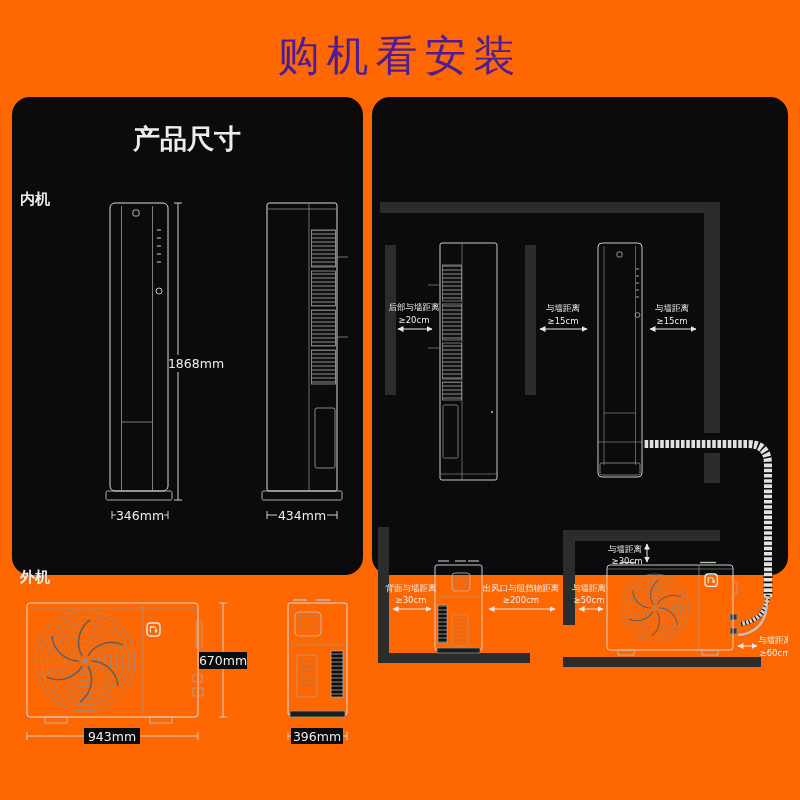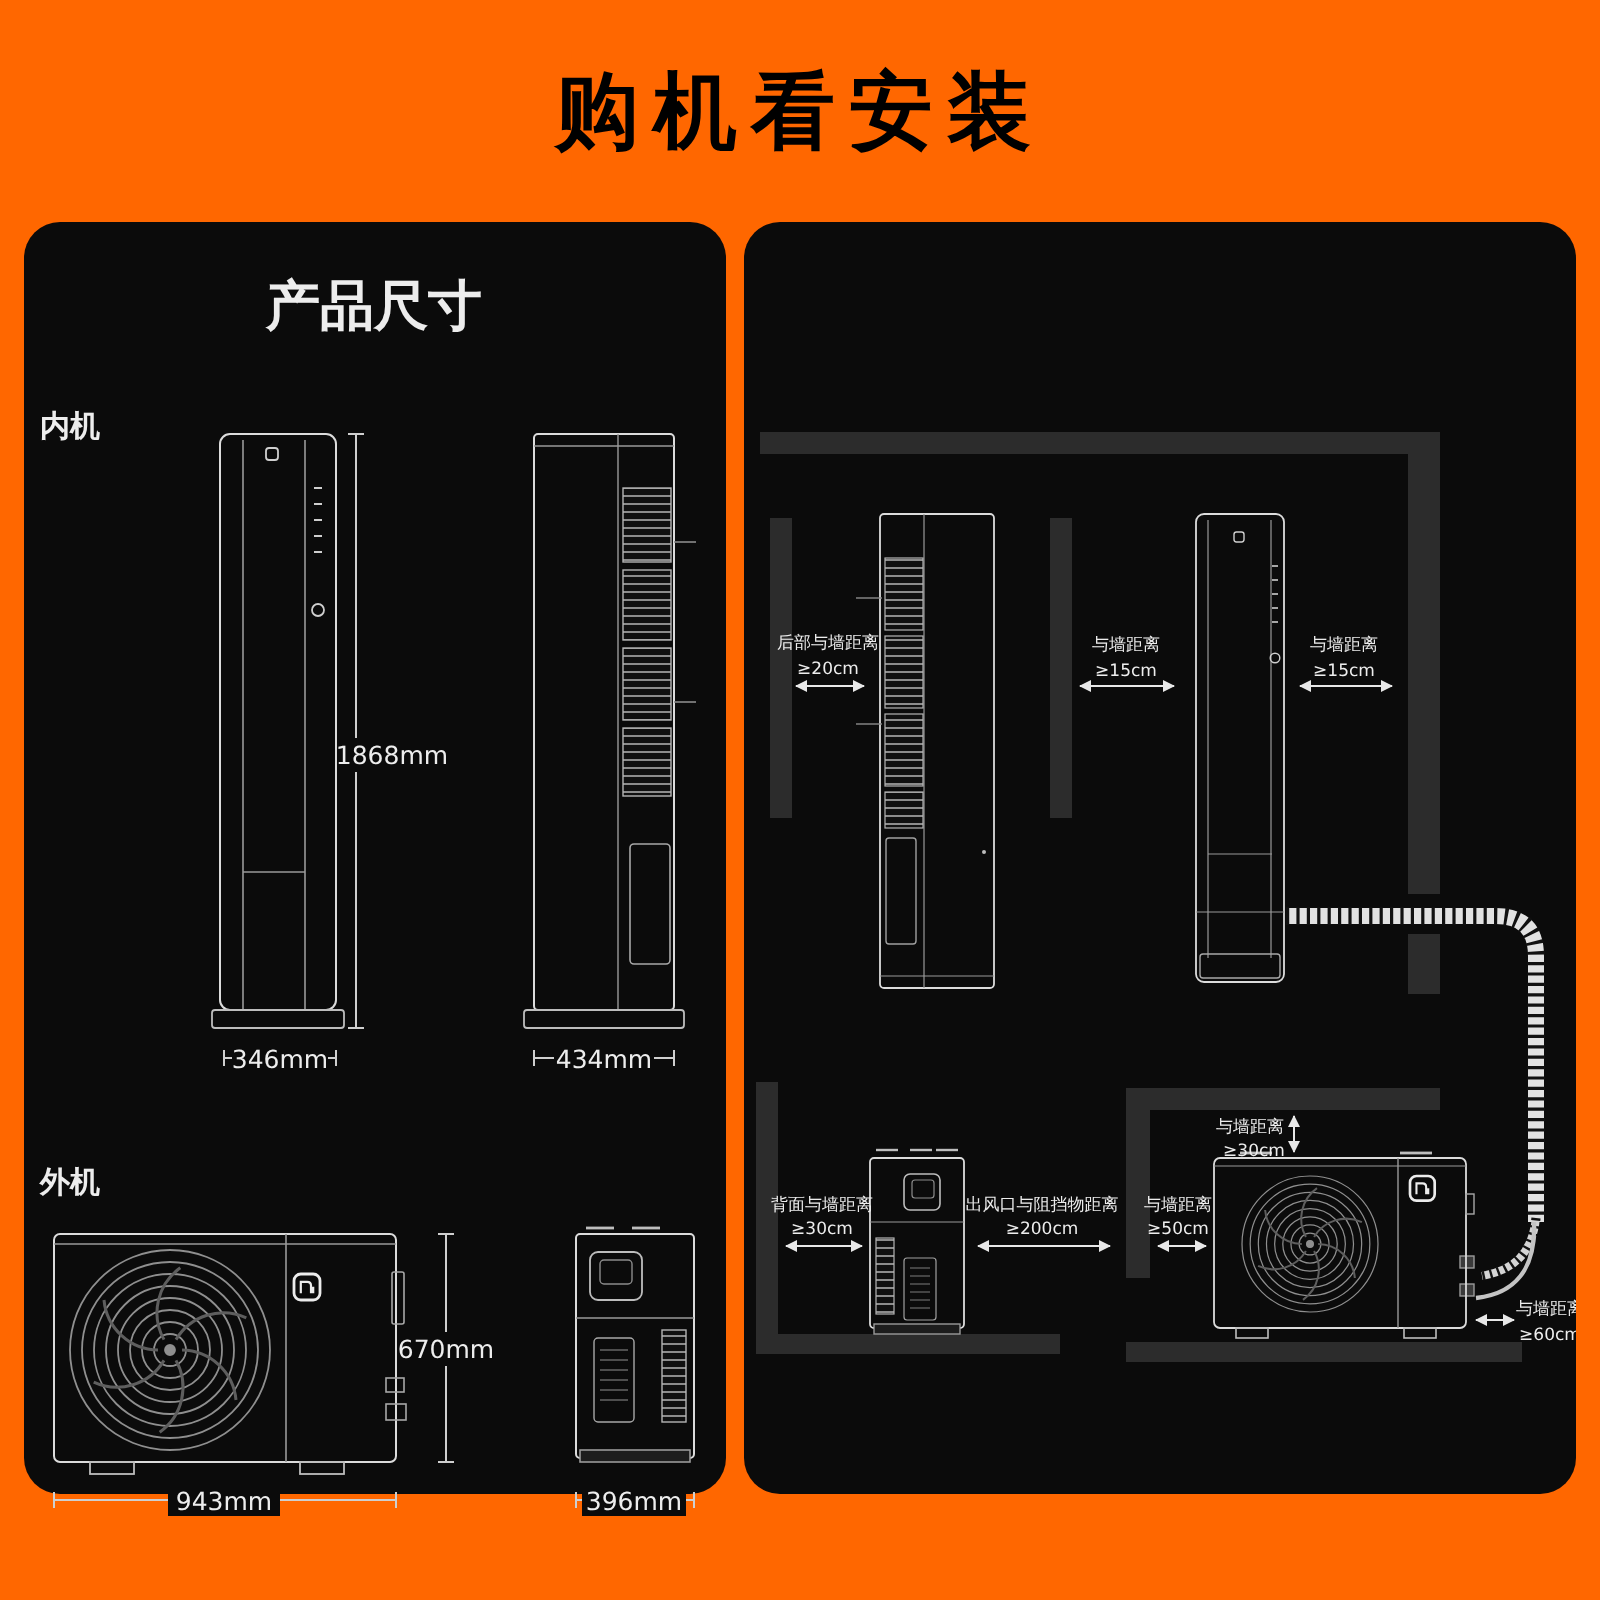--- a/index.html
+++ b/index.html
@@ -13,7 +13,7 @@
     display:flex;align-items:center;justify-content:center;
   }
   .header h1{
-    margin:0;color:#000000;font-size:42px;font-weight:700;letter-spacing:7px;
+    margin:0;color:#4c1d95;font-size:42px;font-weight:400;letter-spacing:7px;
   }
   .panel{
     position:absolute;top:111px;height:636px;background:#0b0b0b;border-radius:18px;

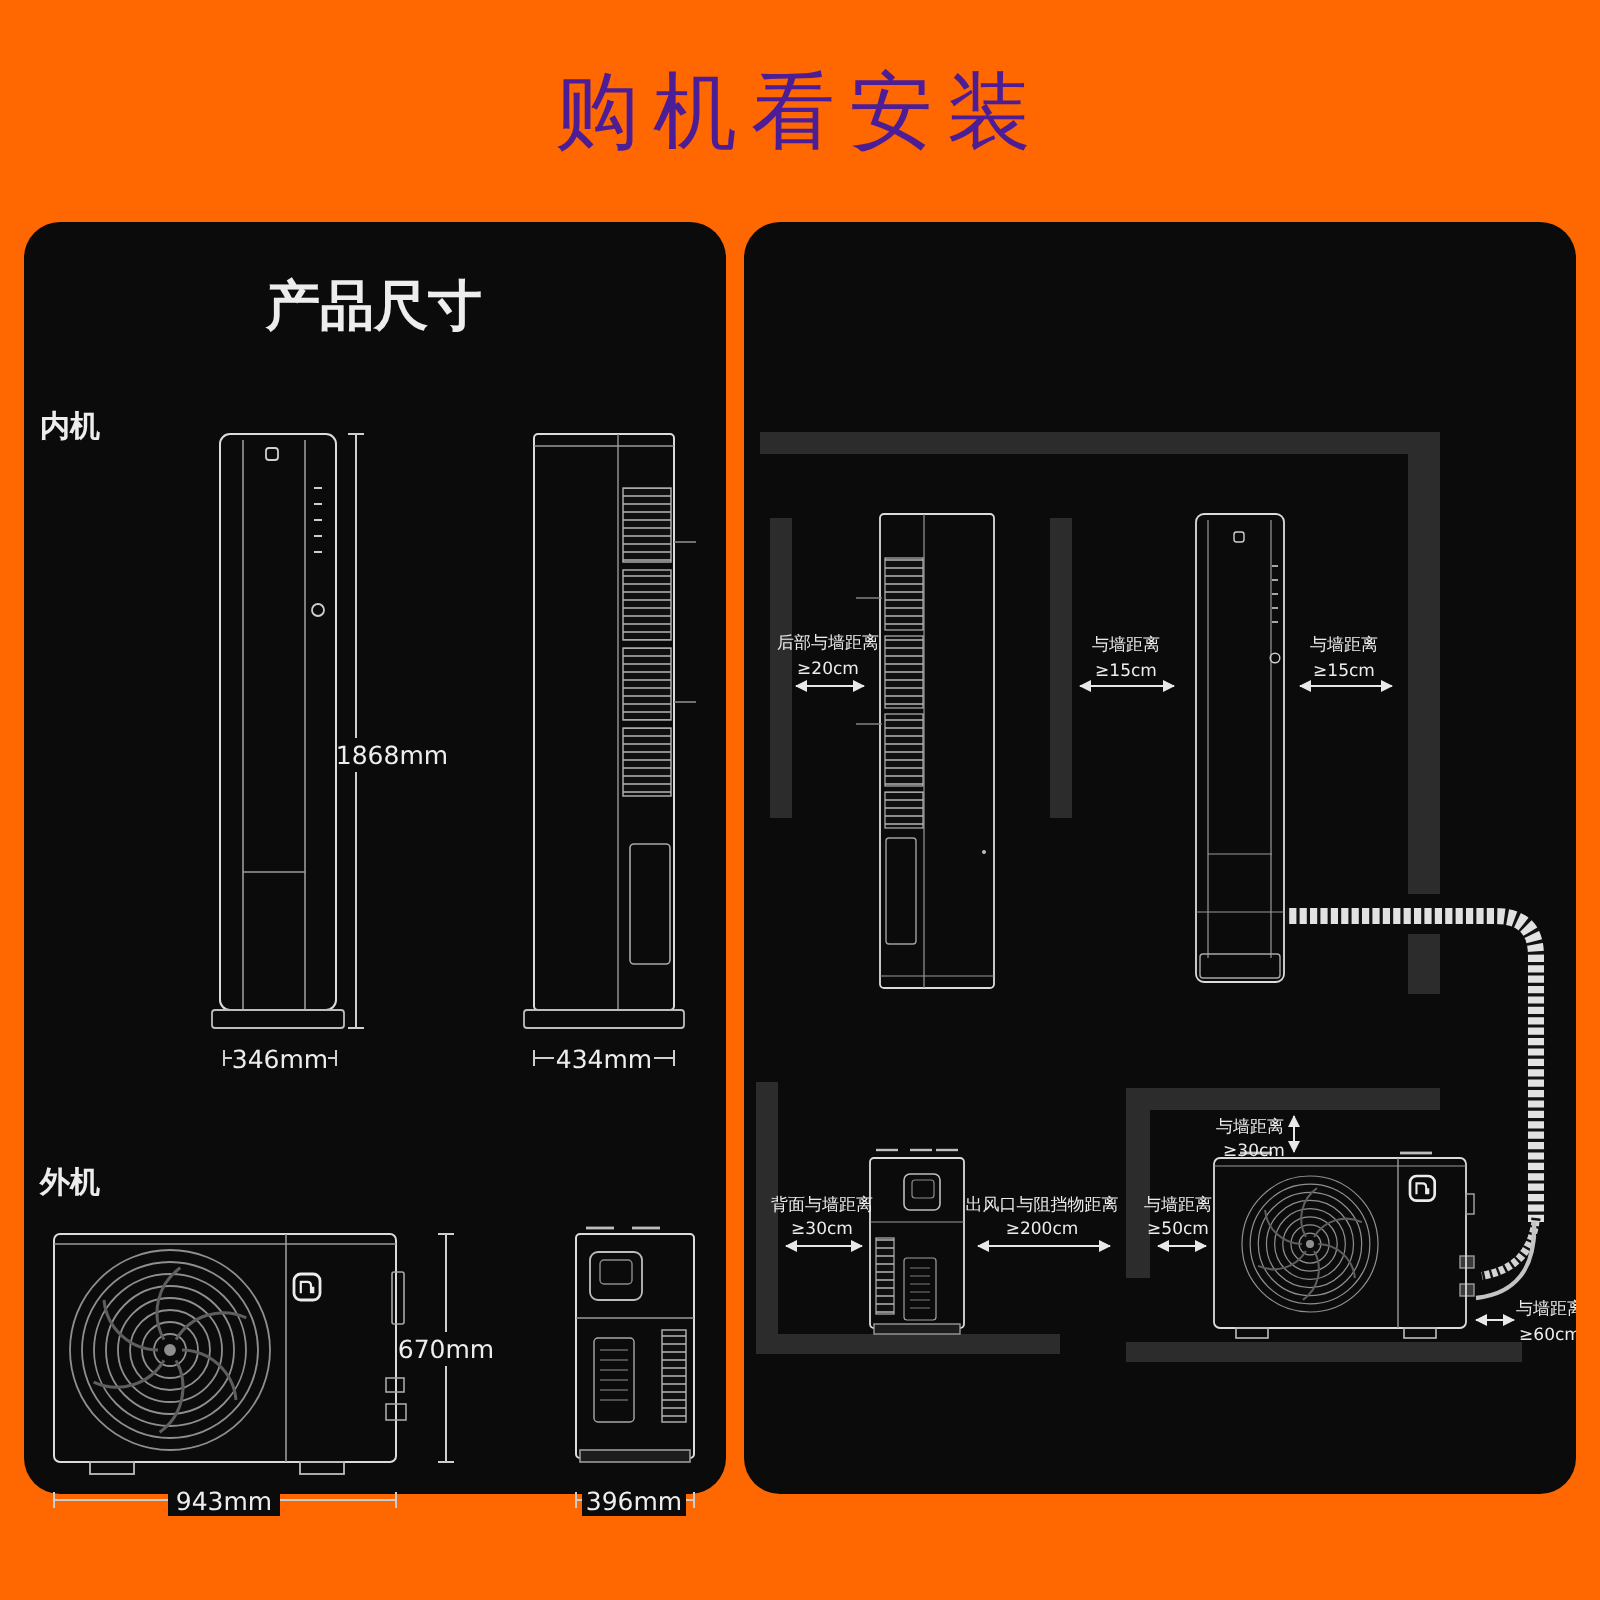--- a/index.html
+++ b/index.html
@@ -16,7 +16,7 @@
     margin:0;color:#4c1d95;font-size:42px;font-weight:400;letter-spacing:7px;
   }
   .panel{
-    position:absolute;top:111px;height:636px;background:#0b0b0b;border-radius:18px;
+    position:absolute;top:97px;height:478px;background:#0b0b0b;border-radius:18px;
   }
   #panel-left{left:12px;width:351px;}
   #panel-right{left:372px;width:416px;}

